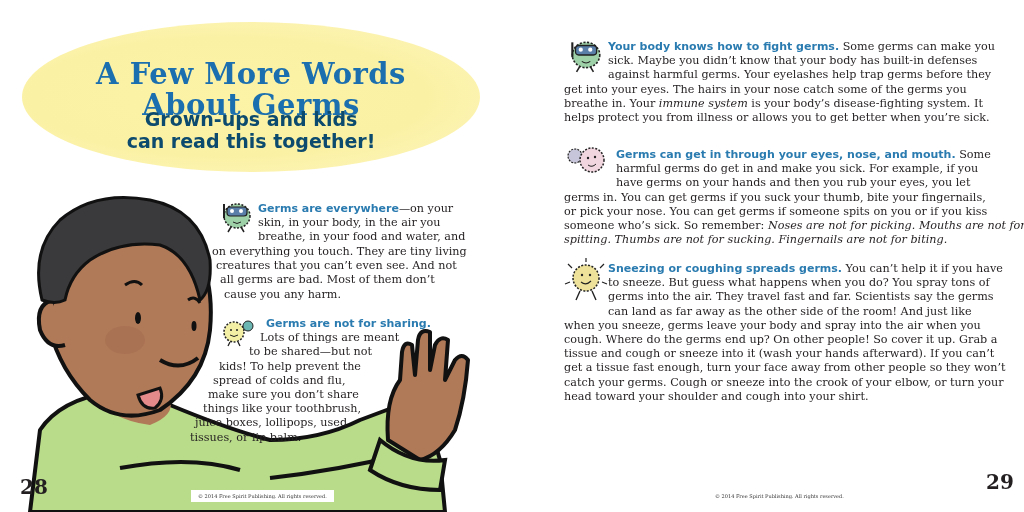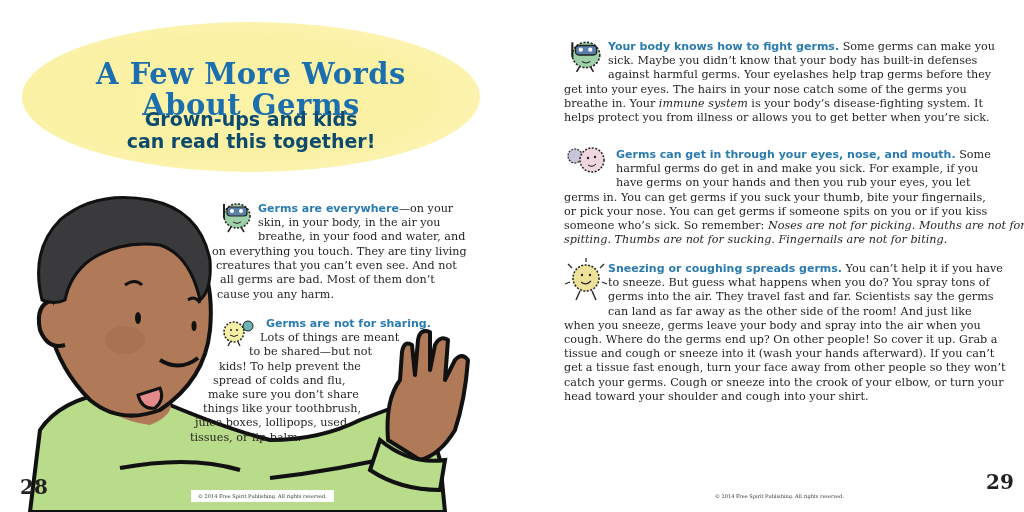--- a/index.html
+++ b/index.html
@@ -115,7 +115,7 @@
     <span class="line">on everything you touch. They are tiny living</span>
     <span class="line" style="padding-left:4px">creatures that you can’t even see. And not</span>
     <span class="line" style="padding-left:8px">all germs are bad. Most of them don’t</span>
-    <span class="line" style="padding-left:5px">cause you any harm.</span>
+    <span class="line" style="padding-left:12px">cause you any harm.</span>
   </div>
 
   <svg class="germ-icon" style="left:218px; top:318px;" width="42" height="30" viewBox="0 0 42 30">

